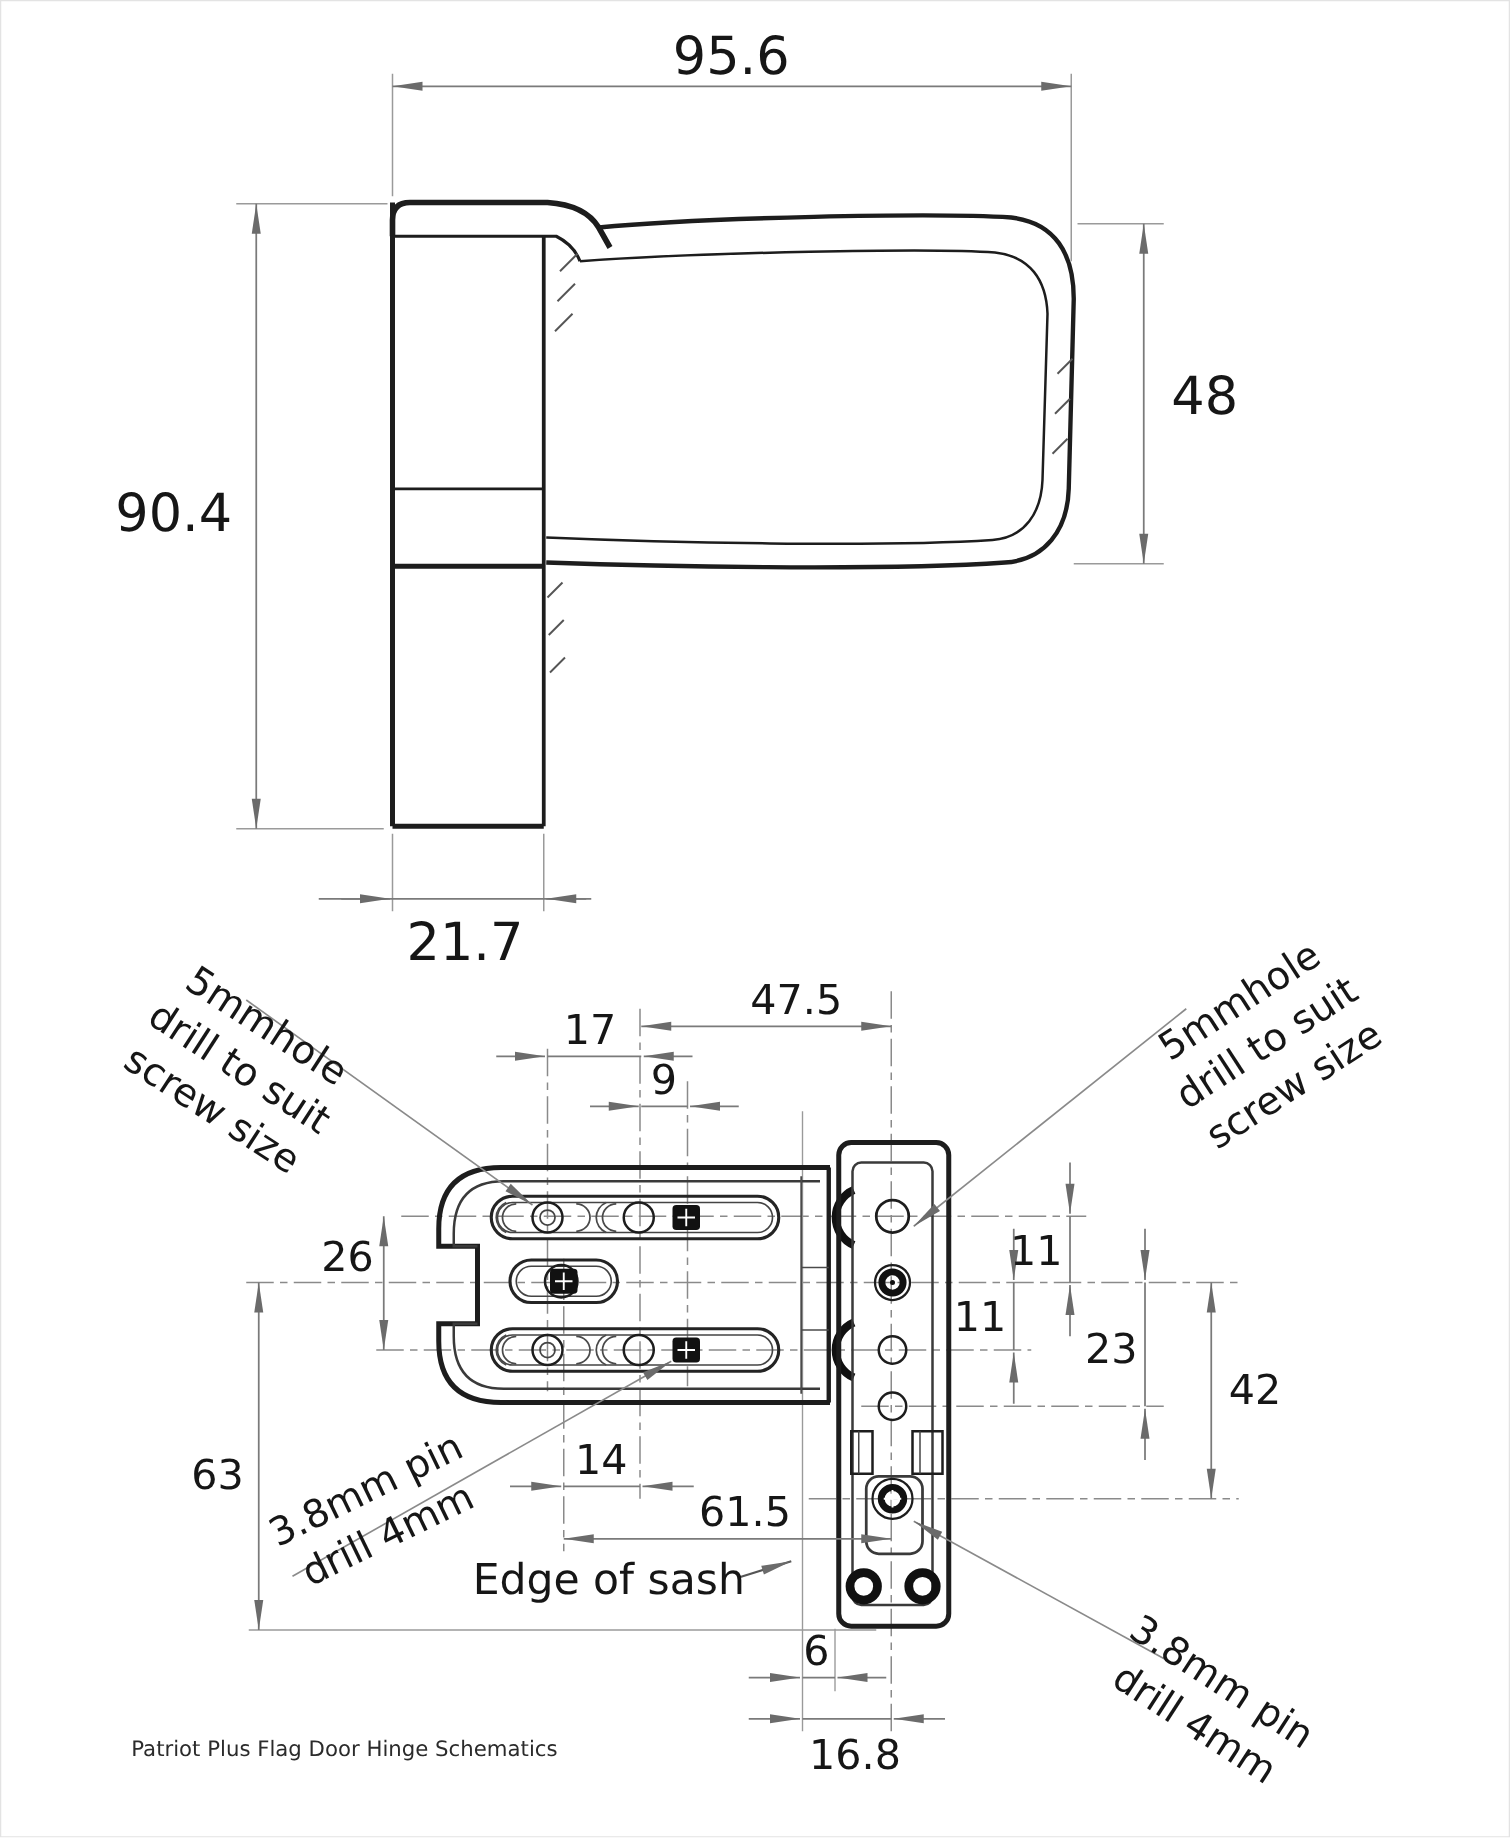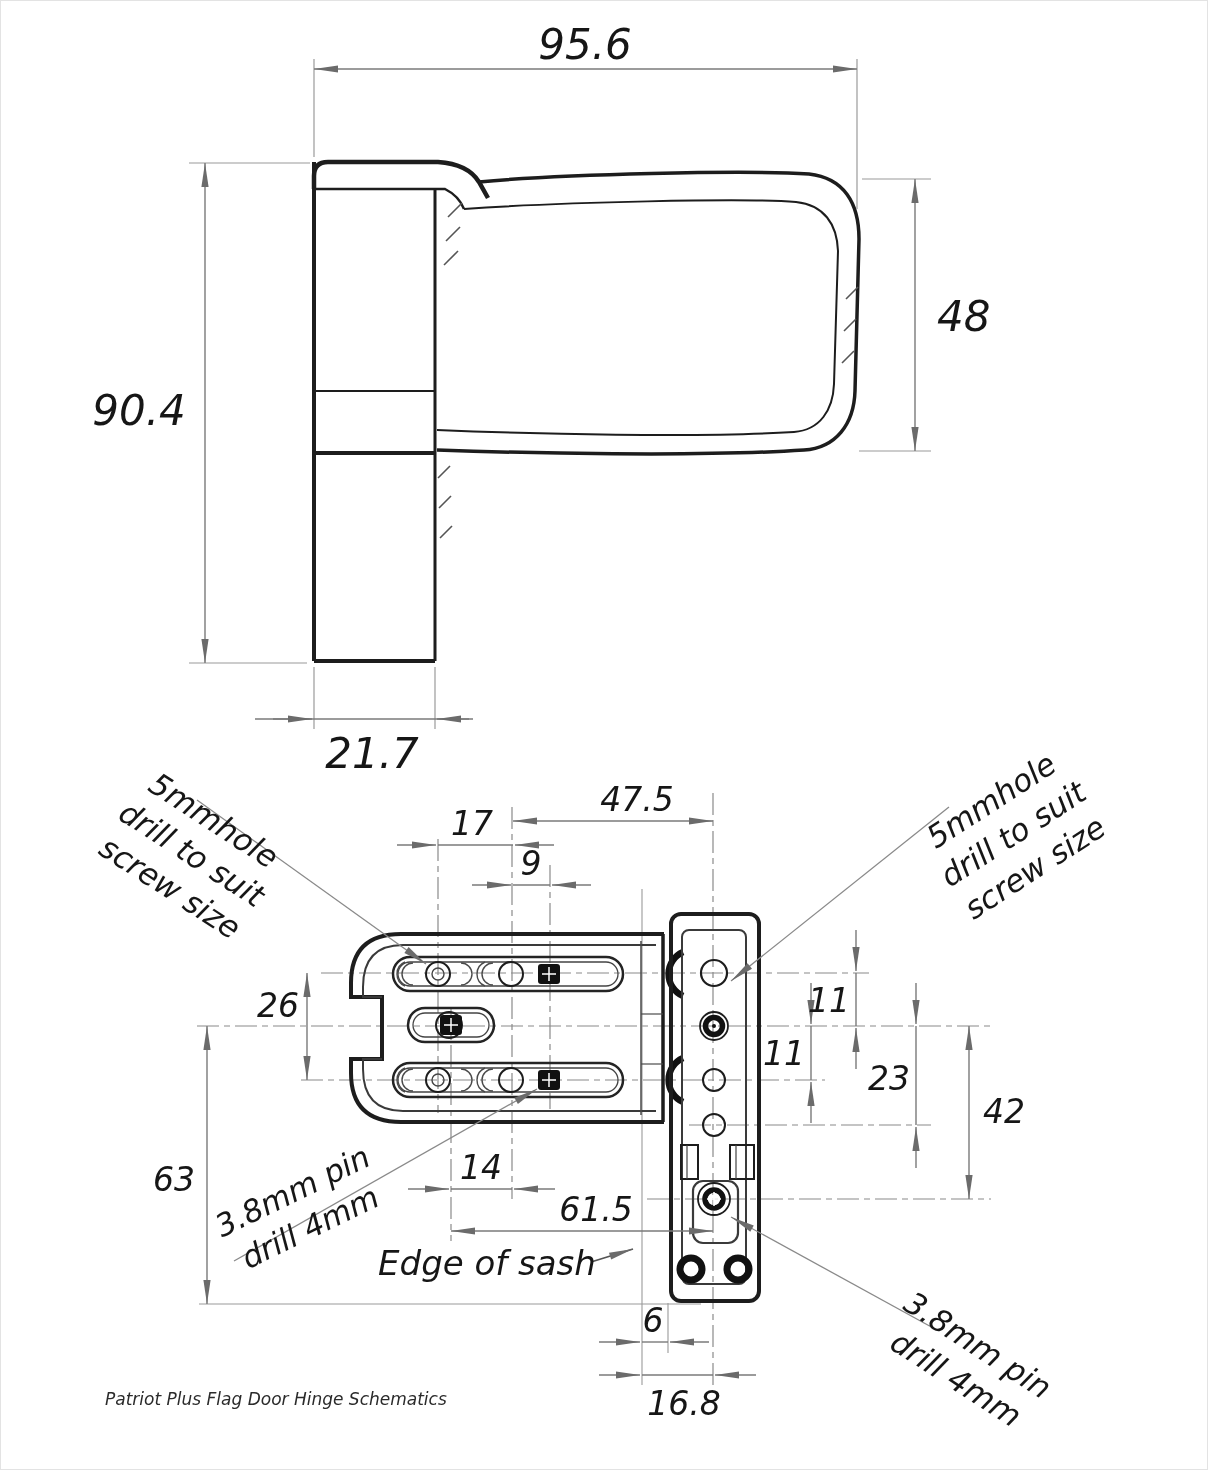--- a/index.html
+++ b/index.html
@@ -6,7 +6,7 @@
   .page{
     width:1208px;height:1470px;position:relative;background:#ffffff;
     font-family:"DejaVu Sans","Liberation Sans",sans-serif;
-    overflow:hidden;border:1px solid #e3e3e3;box-sizing:border-box;font-style:italic;
+    overflow:hidden;border:1px solid #e3e3e3;box-sizing:border-box;
   }
   svg{display:block;}
   text{fill:#161616;}

